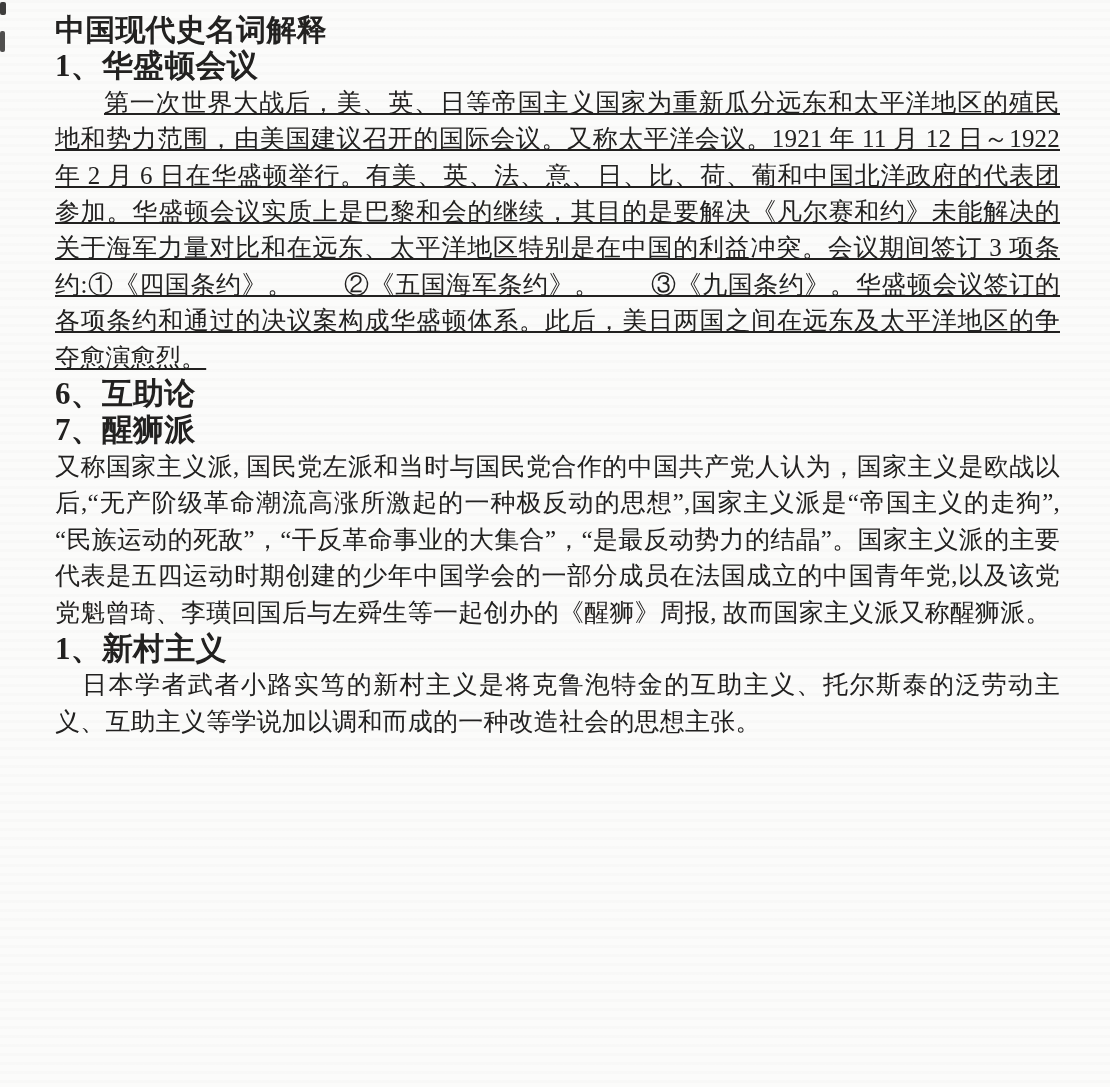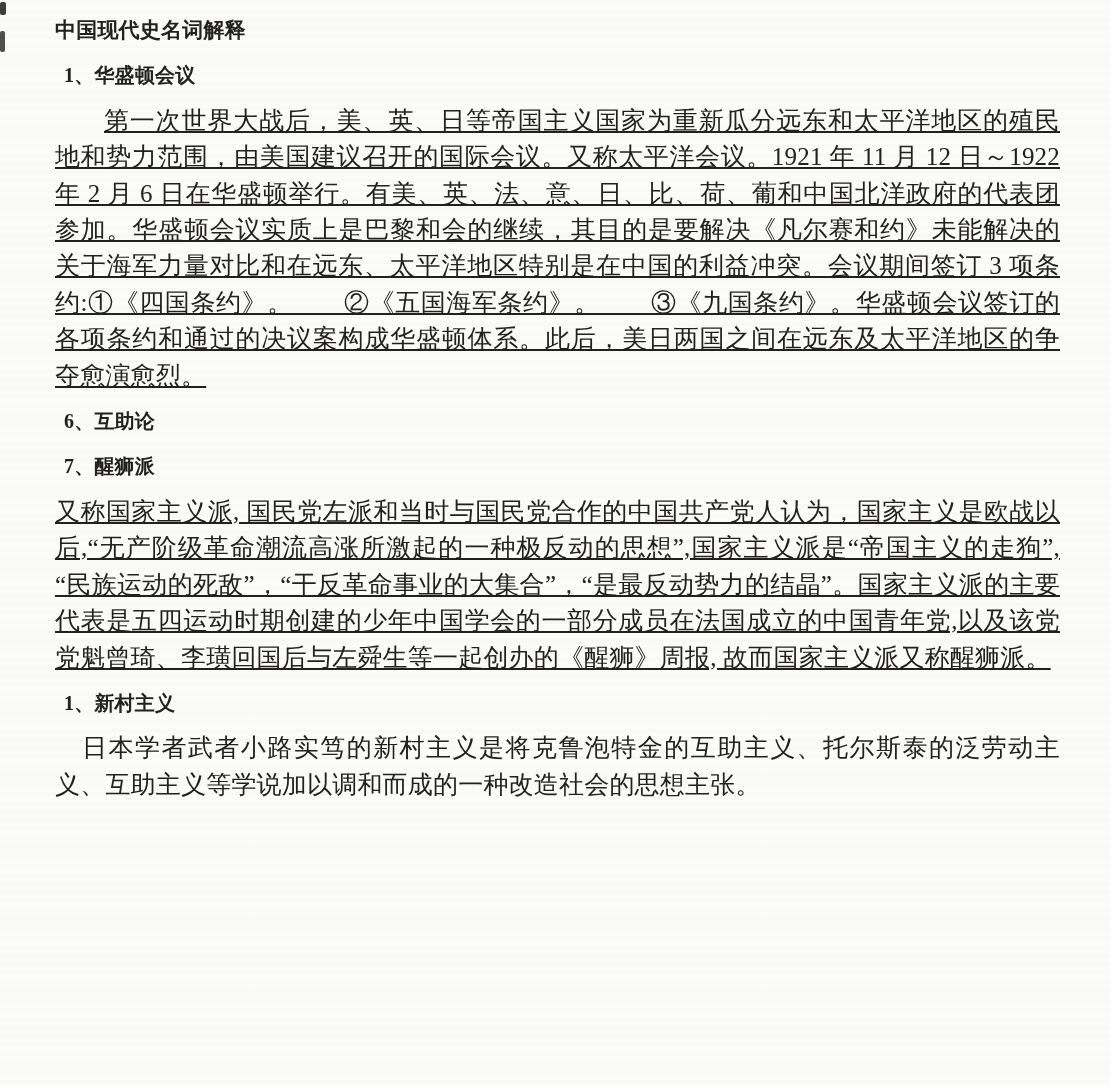--- a/index.html
+++ b/index.html
@@ -36,7 +36,7 @@
   .doc-title {
     font-weight: bold;
     margin: 0;
-    font-size: 21px;
+    font-size: 30px;
     line-height: 36.4px;
   }
   .section-heading {

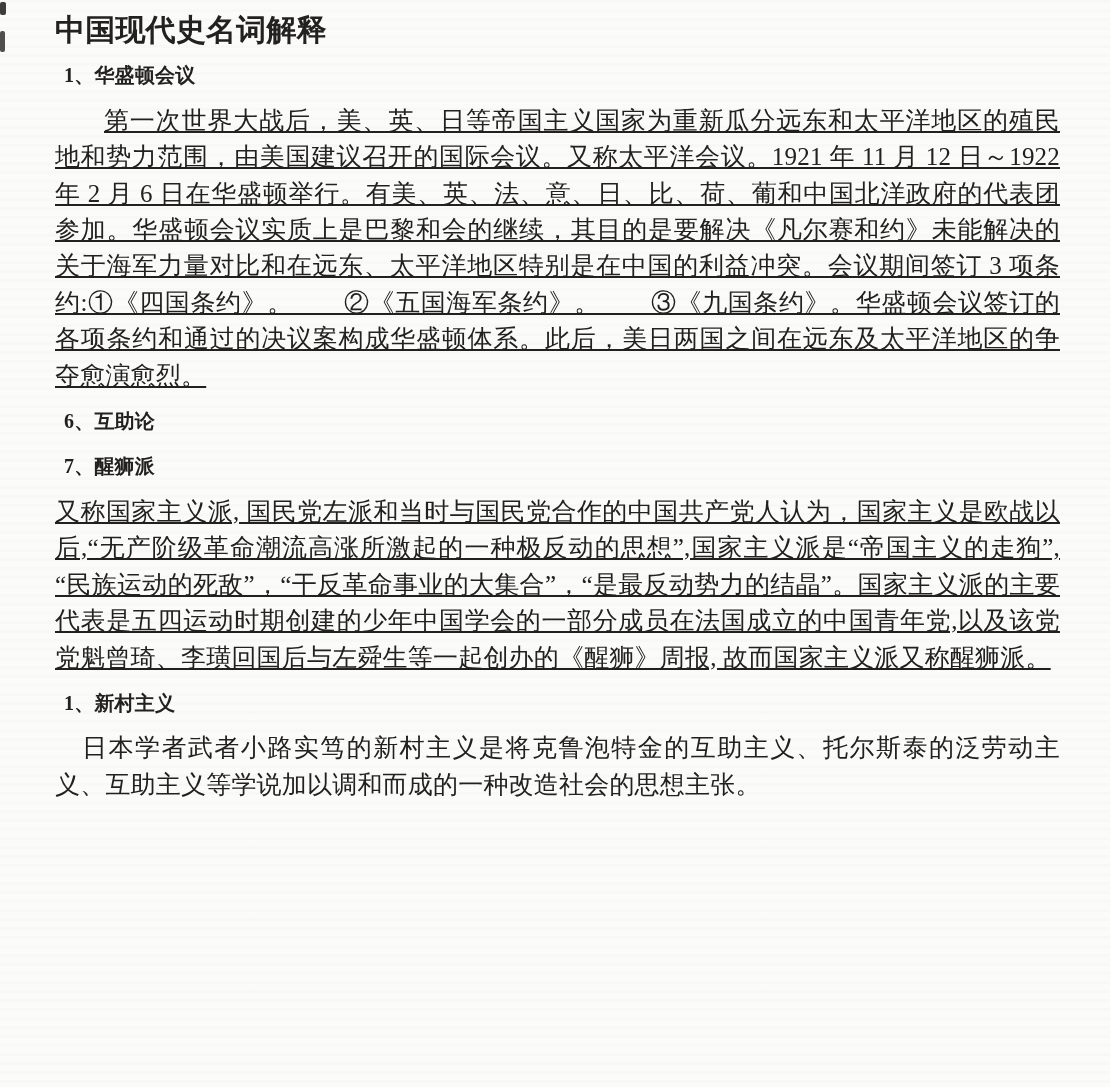--- a/index.html
+++ b/index.html
@@ -41,8 +41,8 @@
   }
   .section-heading {
     font-weight: bold;
-    margin: 9px;
-    font-size: 20px;
+    margin: 0;
+    font-size: 31px;
     line-height: 36.4px;
   }
   .para {

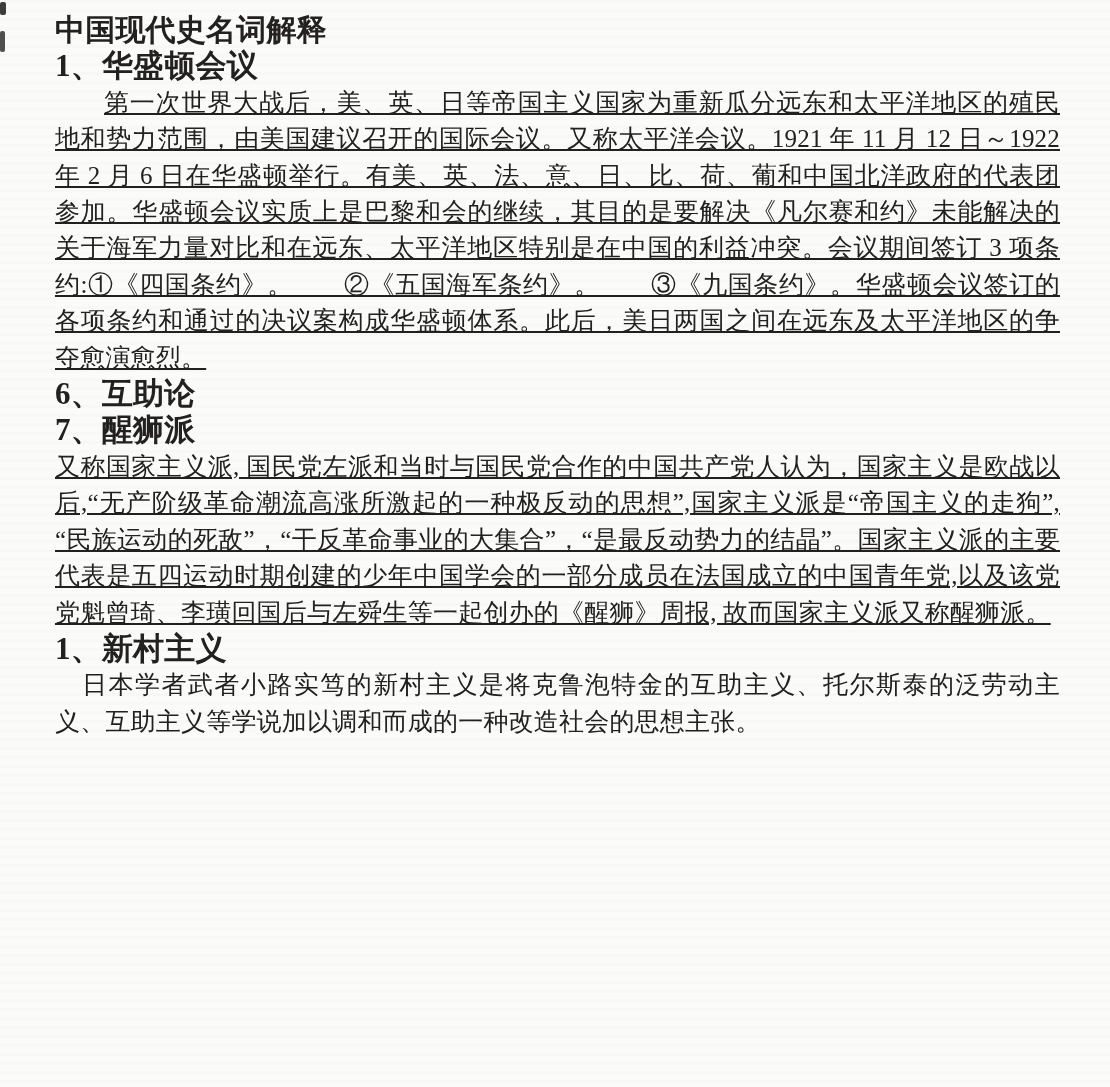--- a/index.html
+++ b/index.html
@@ -52,7 +52,7 @@
   }
   .indent-2 { text-indent: 49px; text-decoration: underline; }
   .indent-1 { text-indent: 27px; }
-  .indent-0 { text-indent: 0; text-decoration: underline; }
+  .indent-0 { text-indent: 0; }
   .scan-artifact {
     position: absolute;
     background: #3e3d3c;

